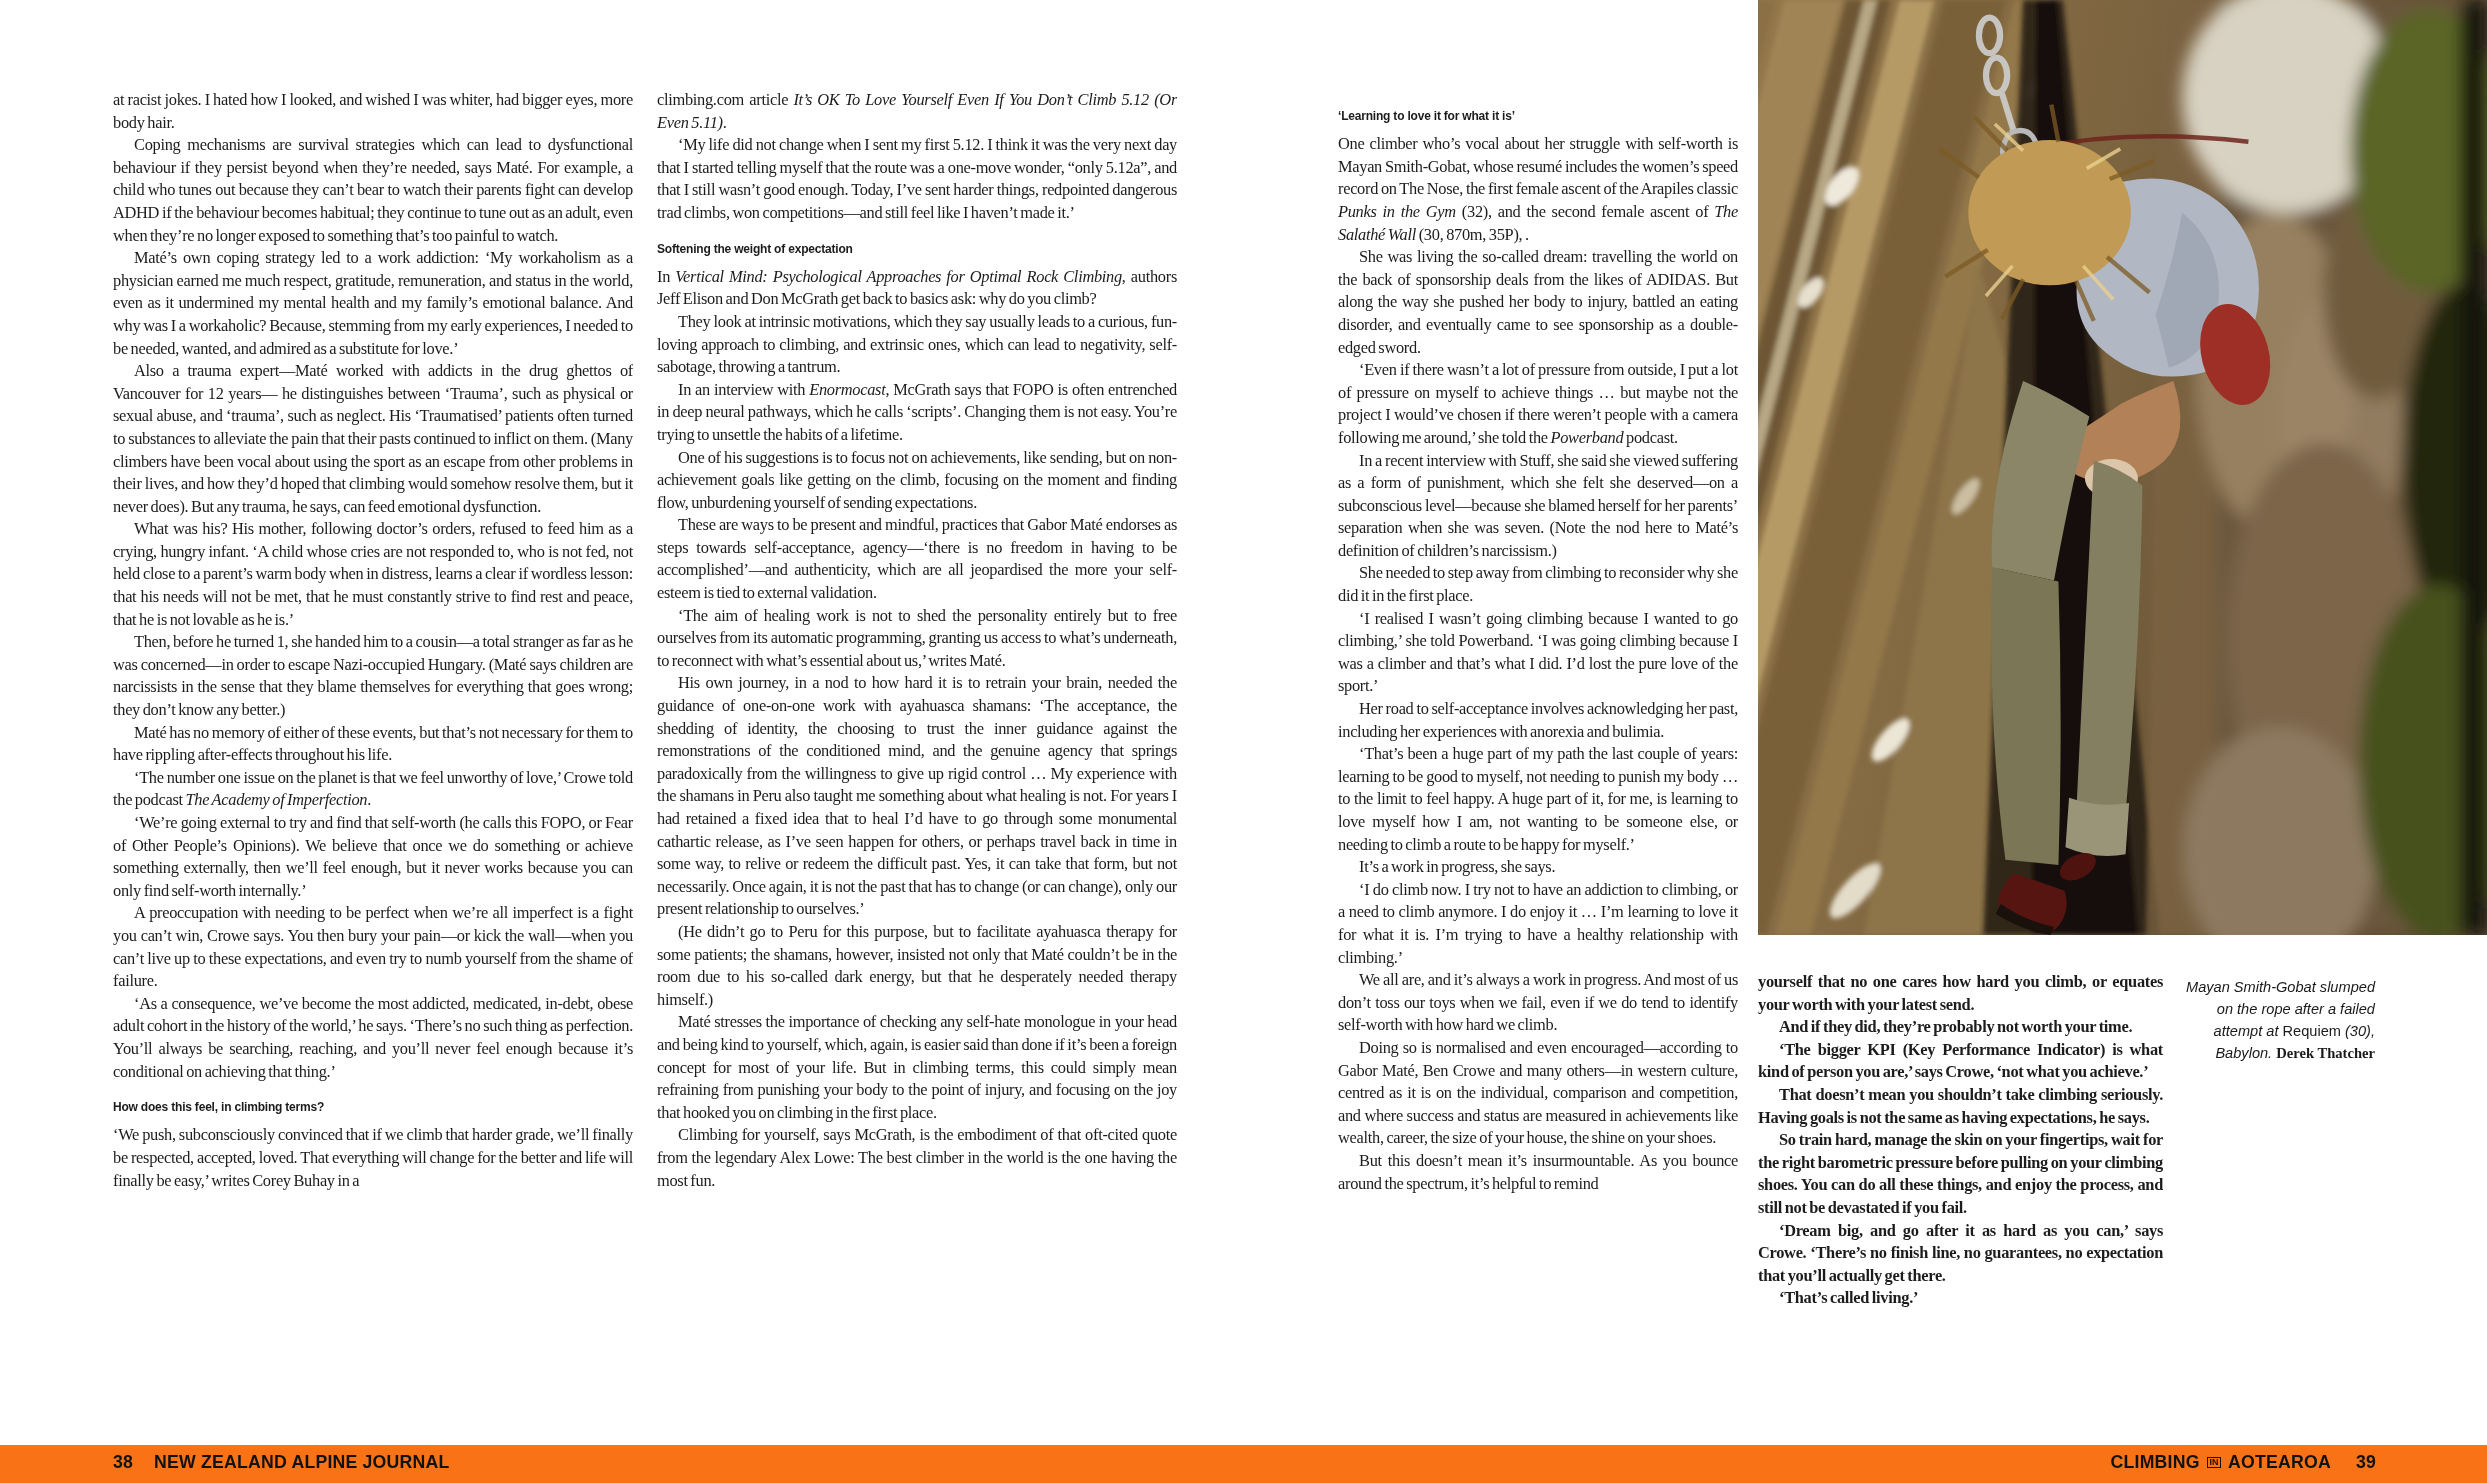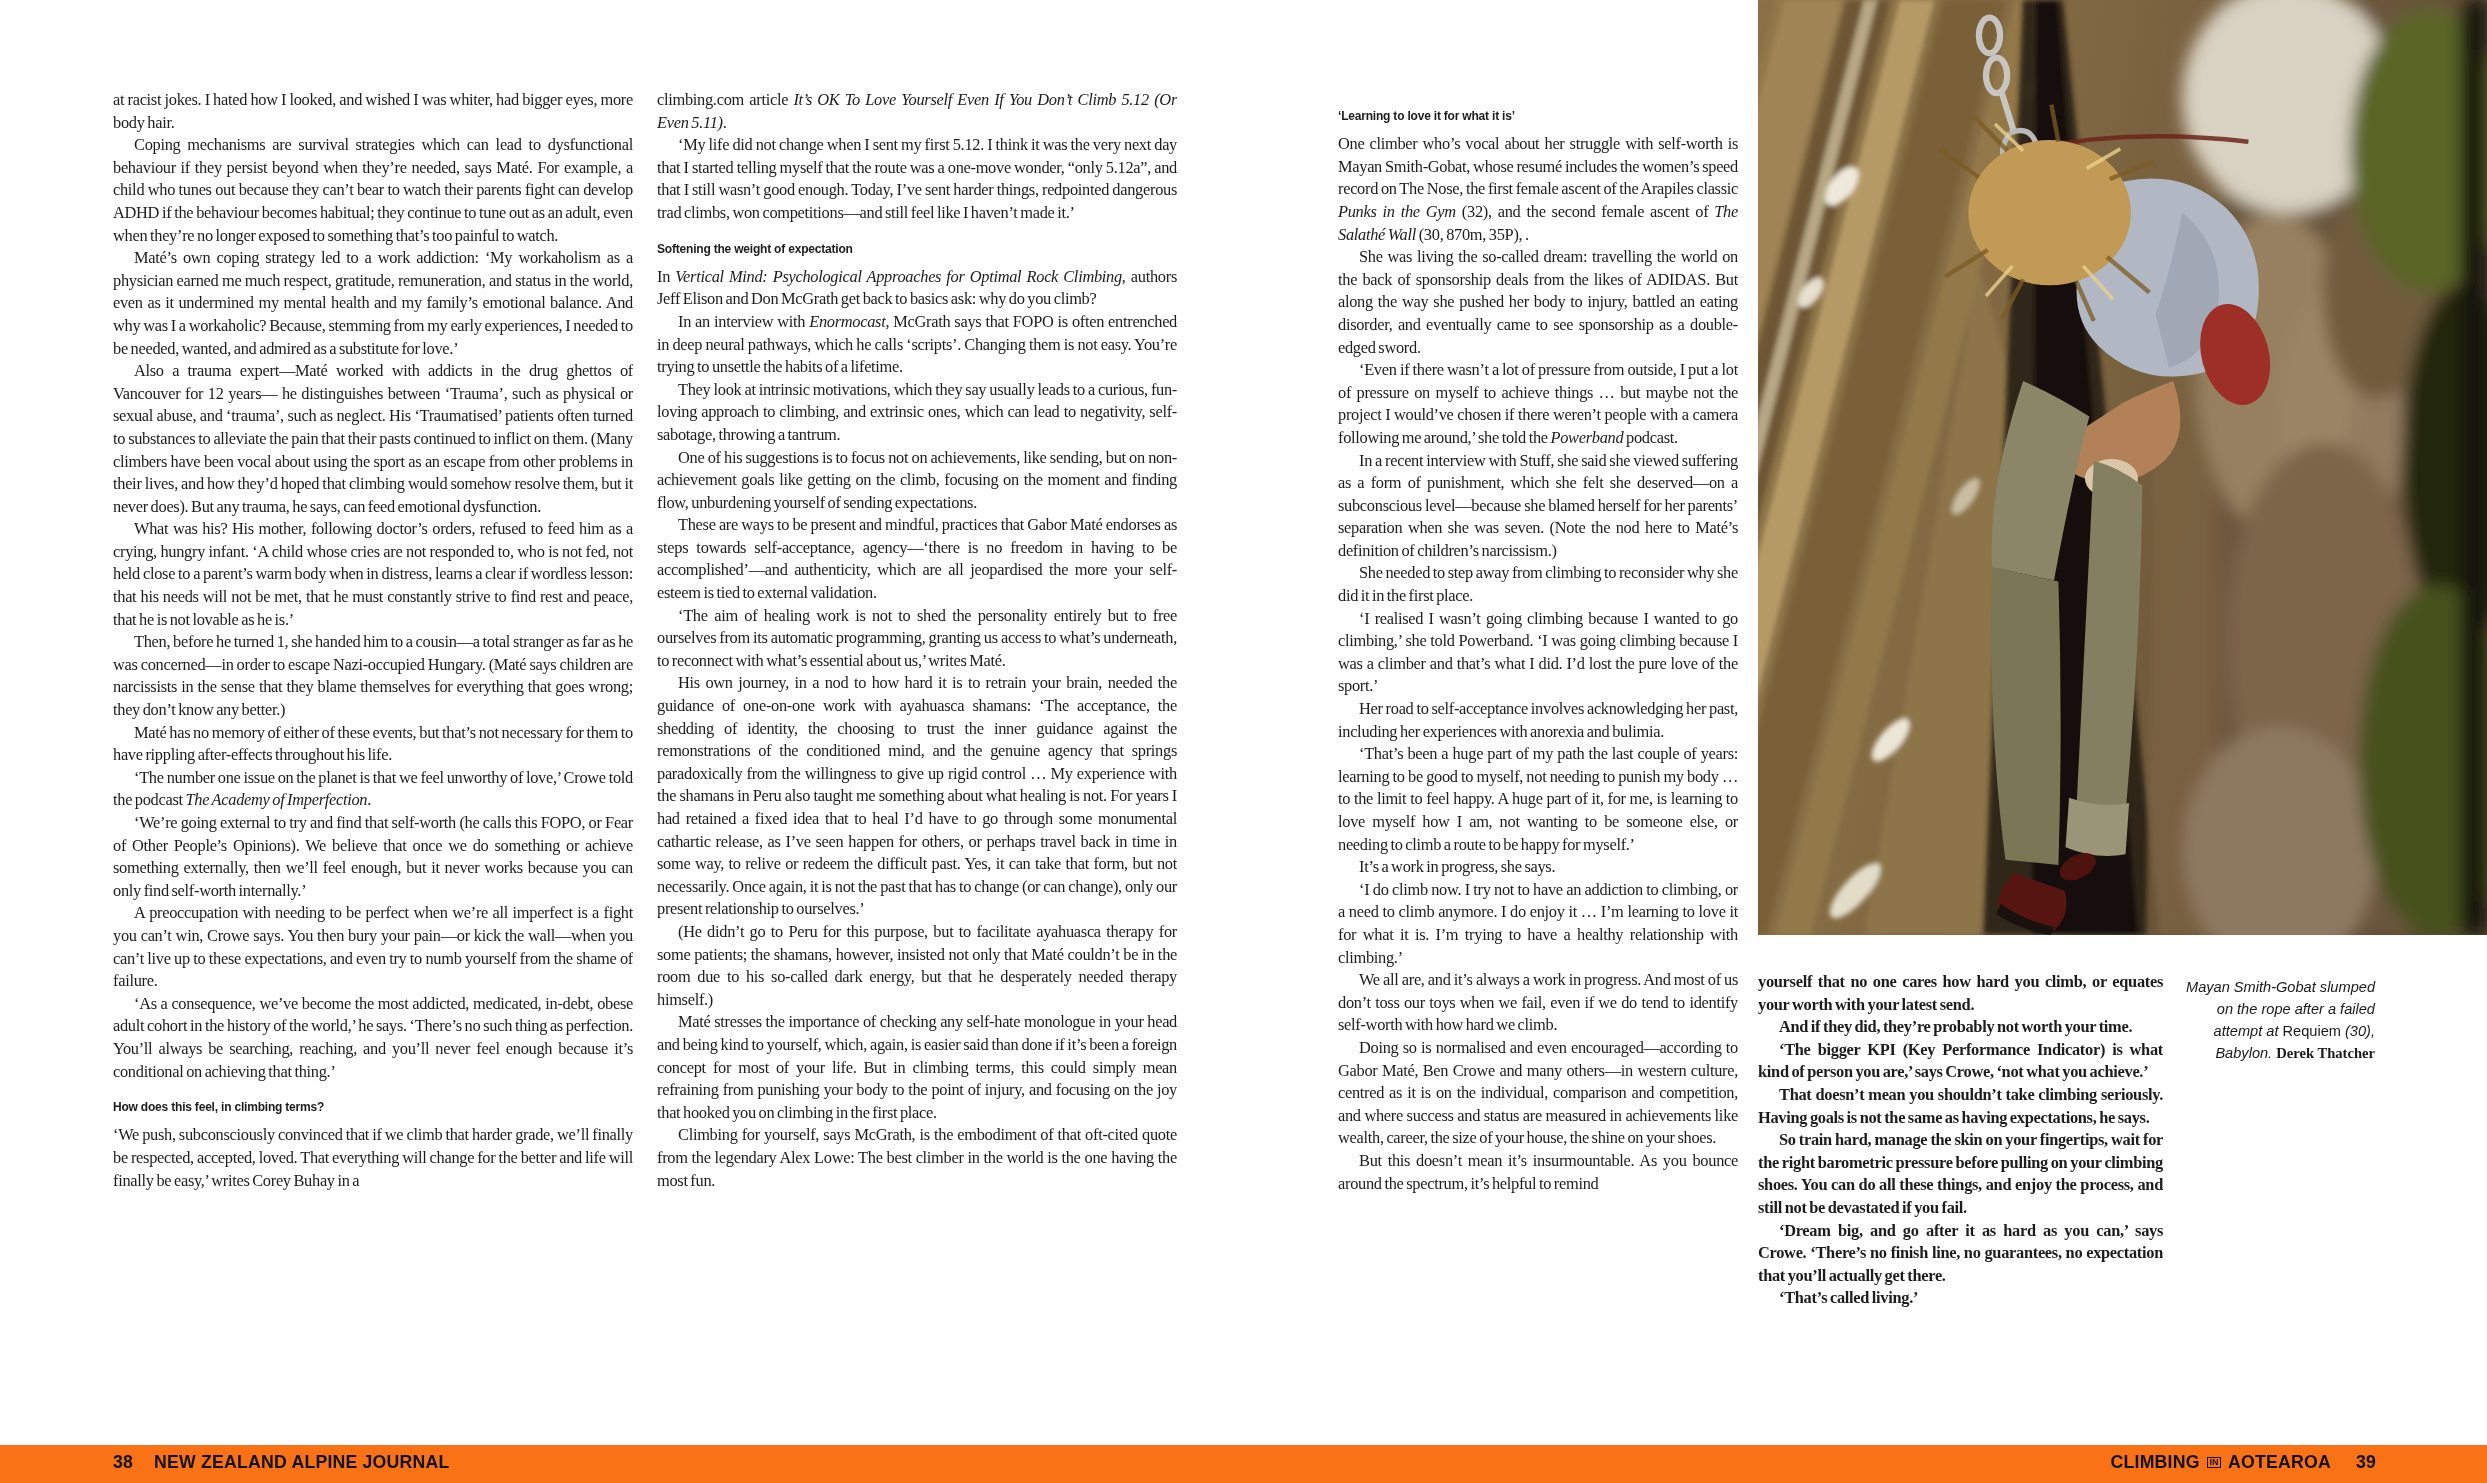--- a/index.html
+++ b/index.html
@@ -58,8 +58,8 @@
       <p class="ind"><span>‘My life did not change when I sent my first 5.12. I think it was the very next day that I started telling myself that the route was a one-move wonder, “only 5.12a”, and that I still wasn’t good enough. Today, I’ve sent harder things, redpointed dangerous trad climbs, won competitions—and still feel like I haven’t made it.’</span></p>
       <h3><span>Softening the weight of expectation</span></h3>
       <p><span>In </span><span class="alt">Vertical Mind: Psychological Approaches for Optimal Rock Climbing</span><span>, authors Jeff Elison and Don McGrath get back to basics ask: why do you climb?</span></p>
+      <p class="ind"><span>They look at intrinsic motivations, which they say usually leads to a curious, fun-loving approach to climbing, and extrinsic ones, which can lead to negativity, self-sabotage, throwing a tantrum.</span></p>
       <p class="ind"><span>In an interview with </span><span class="alt">Enormocast</span><span>, McGrath says that FOPO is often entrenched in deep neural pathways, which he calls ‘scripts’. Changing them is not easy. You’re trying to unsettle the habits of a lifetime.</span></p>
-      <p class="ind"><span>They look at intrinsic motivations, which they say usually leads to a curious, fun-loving approach to climbing, and extrinsic ones, which can lead to negativity, self-sabotage, throwing a tantrum.</span></p>
       <p class="ind"><span>One of his suggestions is to focus not on achievements, like sending, but on non-achievement goals like getting on the climb, focusing on the moment and finding flow, unburdening yourself of sending expectations.</span></p>
       <p class="ind"><span>These are ways to be present and mindful, practices that Gabor Maté endorses as steps towards self-acceptance, agency—‘there is no freedom in having to be accomplished’—and authenticity, which are all jeopardised the more your self-esteem is tied to external validation.</span></p>
       <p class="ind"><span>‘The aim of healing work is not to shed the personality entirely but to free ourselves from its automatic programming, granting us access to what’s underneath, to reconnect with what’s essential about us,’ writes Maté.</span></p>

